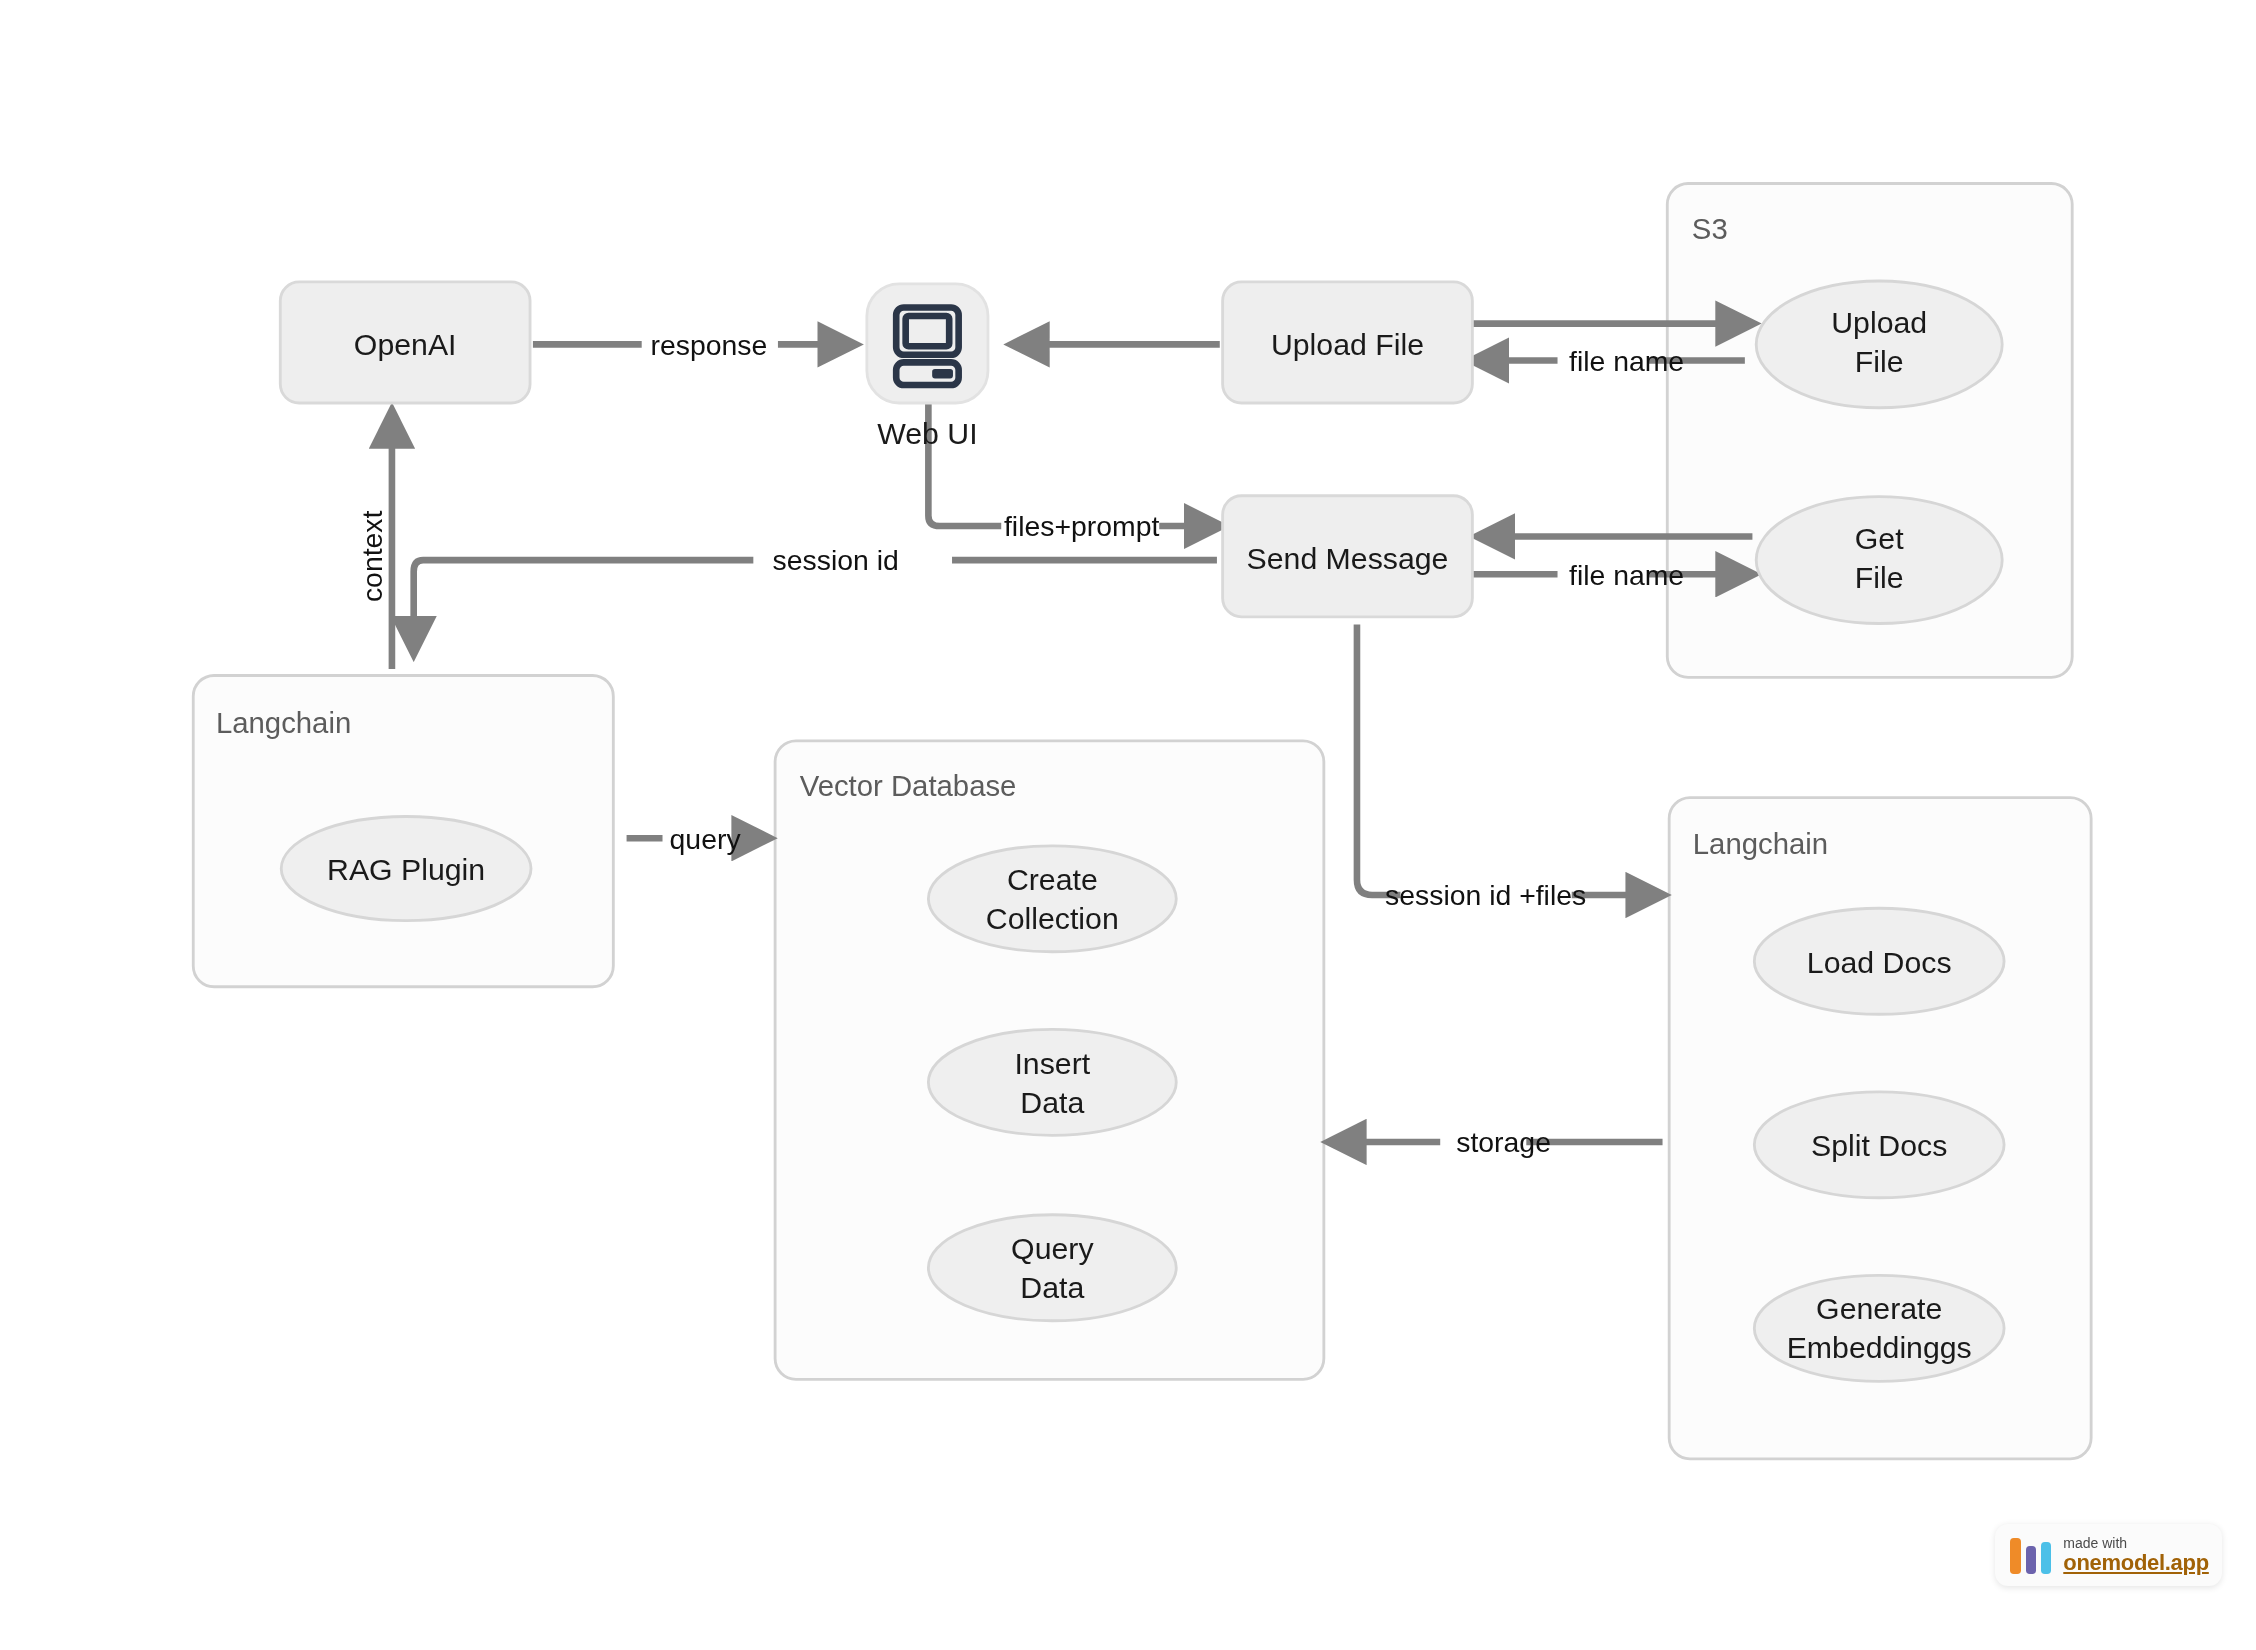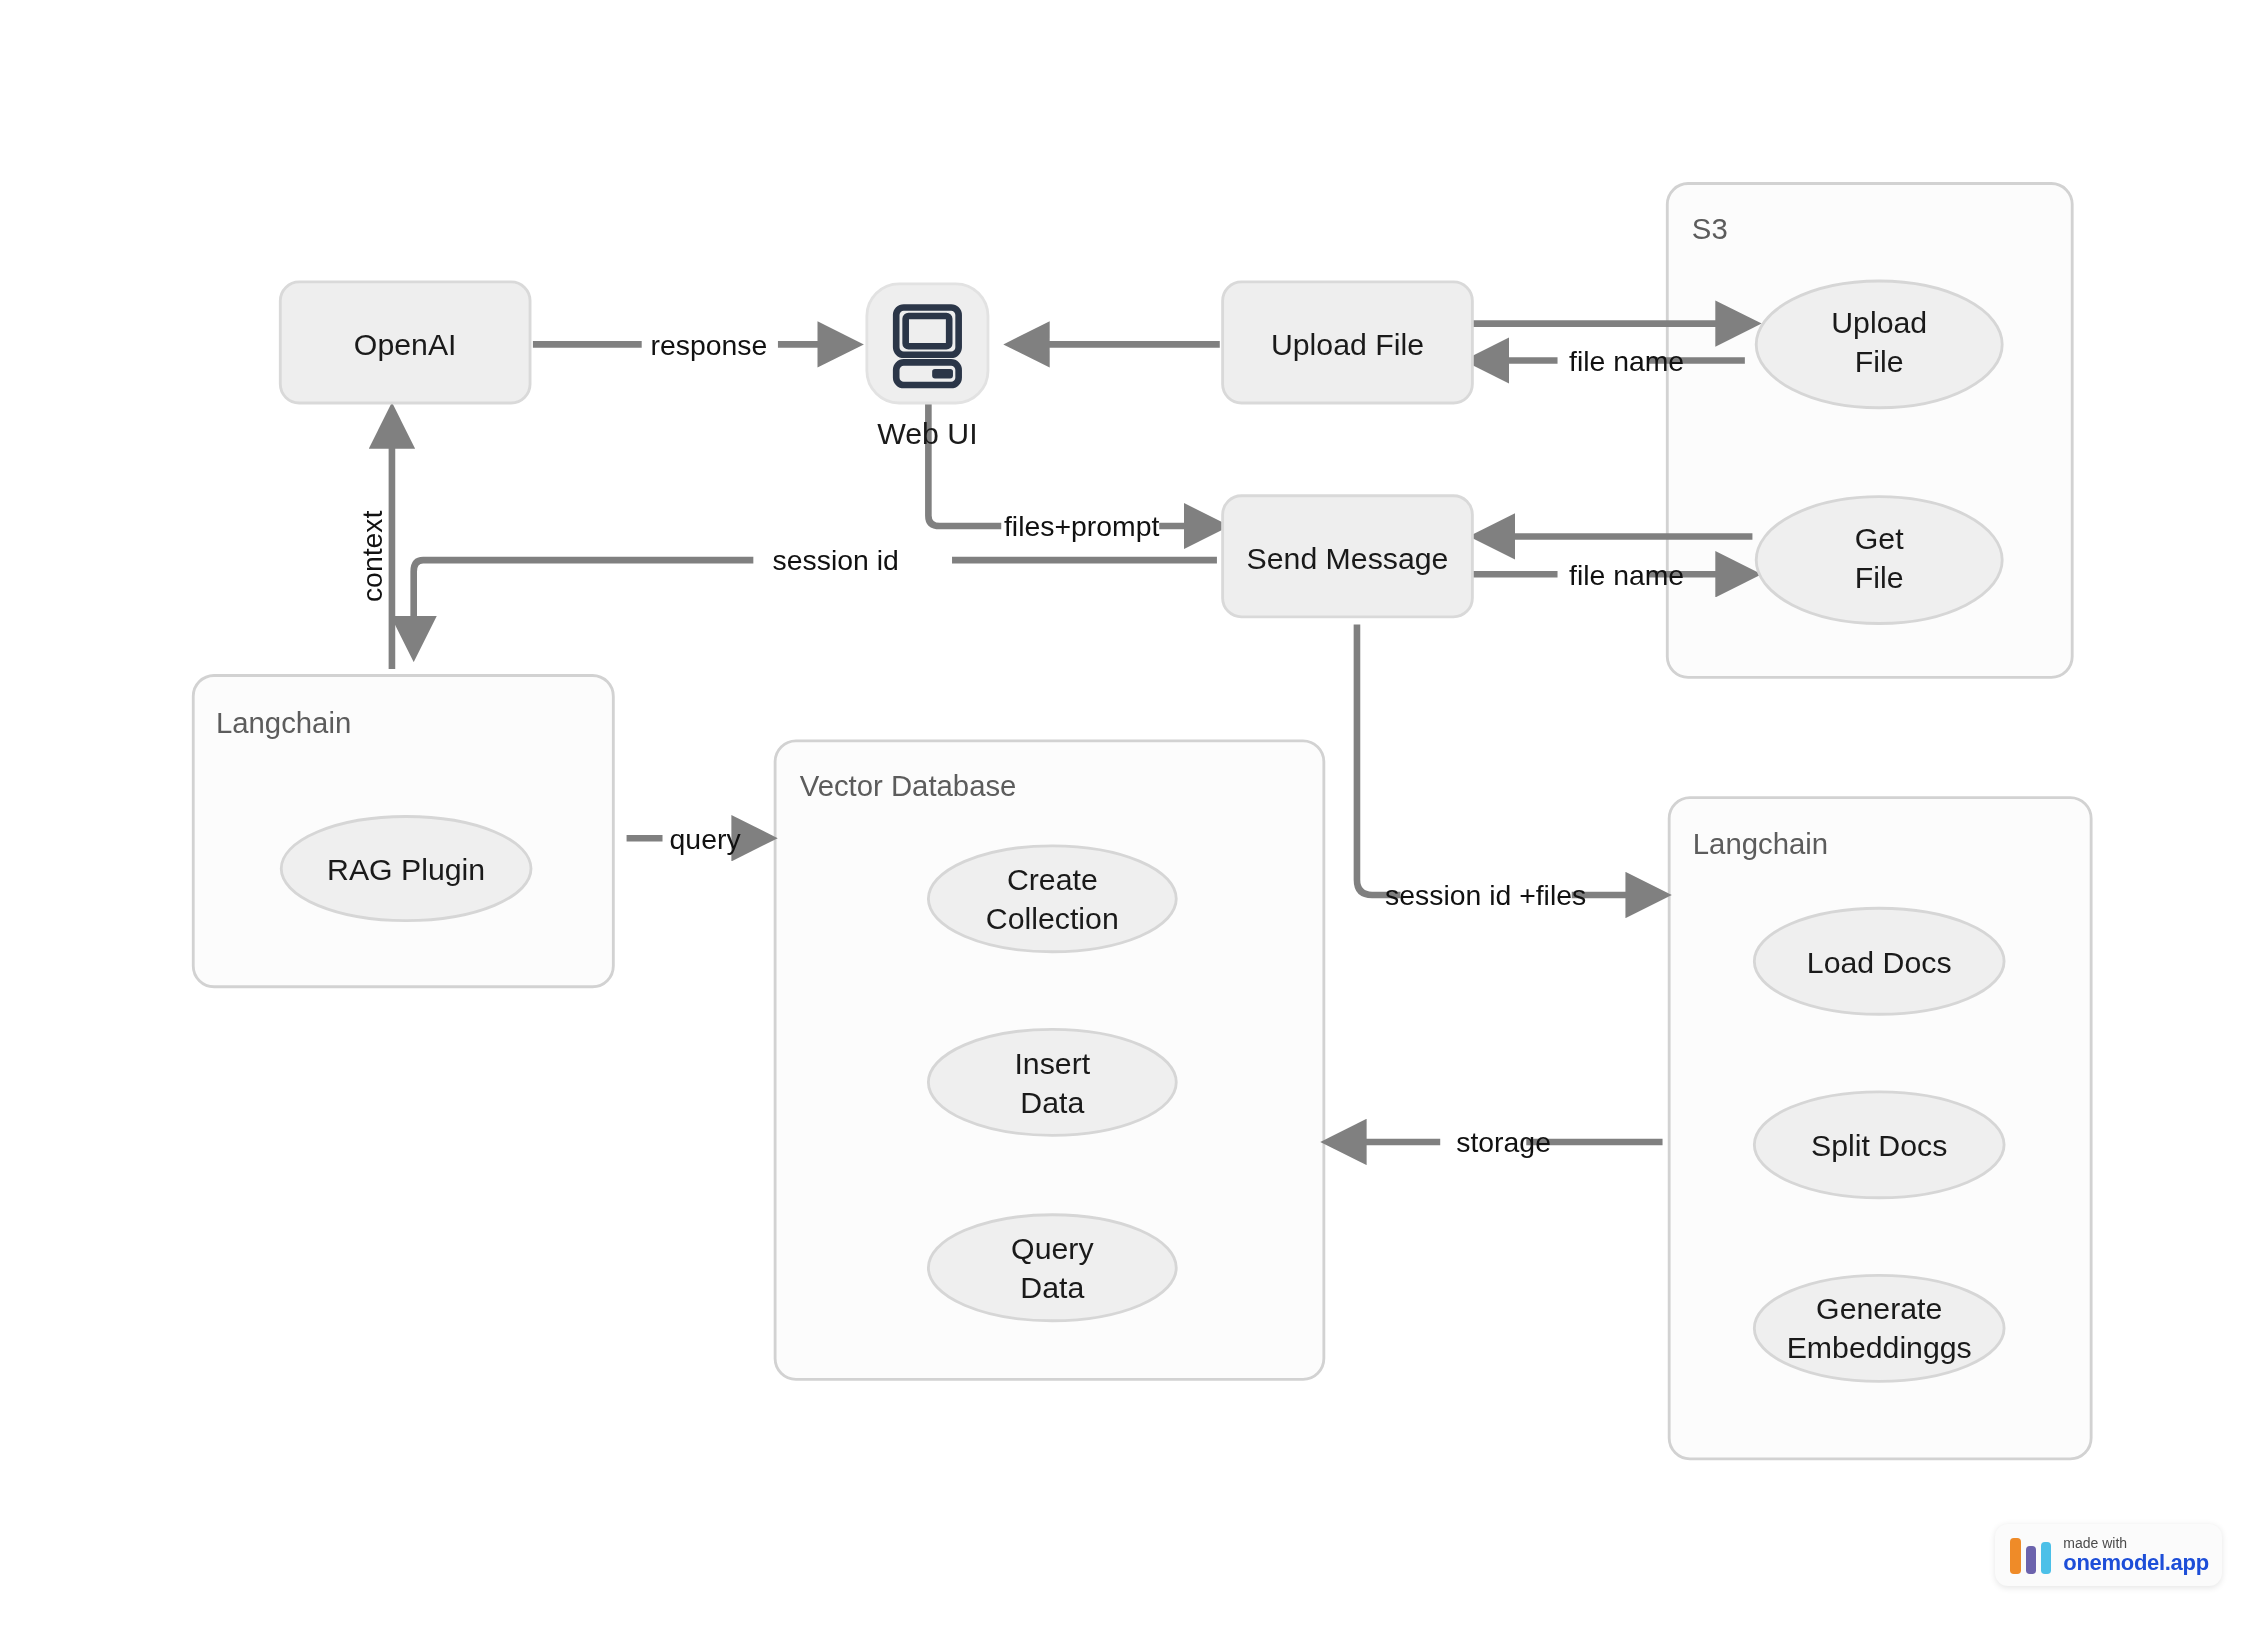--- a/index.html
+++ b/index.html
@@ -33,7 +33,7 @@
   #wm-b3{width:10.4px;height:32px;background:#4cc0e8;}
   #wm-text{display:flex;flex-direction:column;line-height:1.05;}
   #wm-made{font-size:14px;color:#4b4b4b;}
-  #wm-name{font-size:22px;color:#1d4ed8;font-weight:bold;letter-spacing:-0.3px;}
+  #wm-name{font-size:22px;color:#a16207;font-weight:bold;letter-spacing:-0.3px;text-decoration:underline;}
 </style>
 </head>
 <body>

